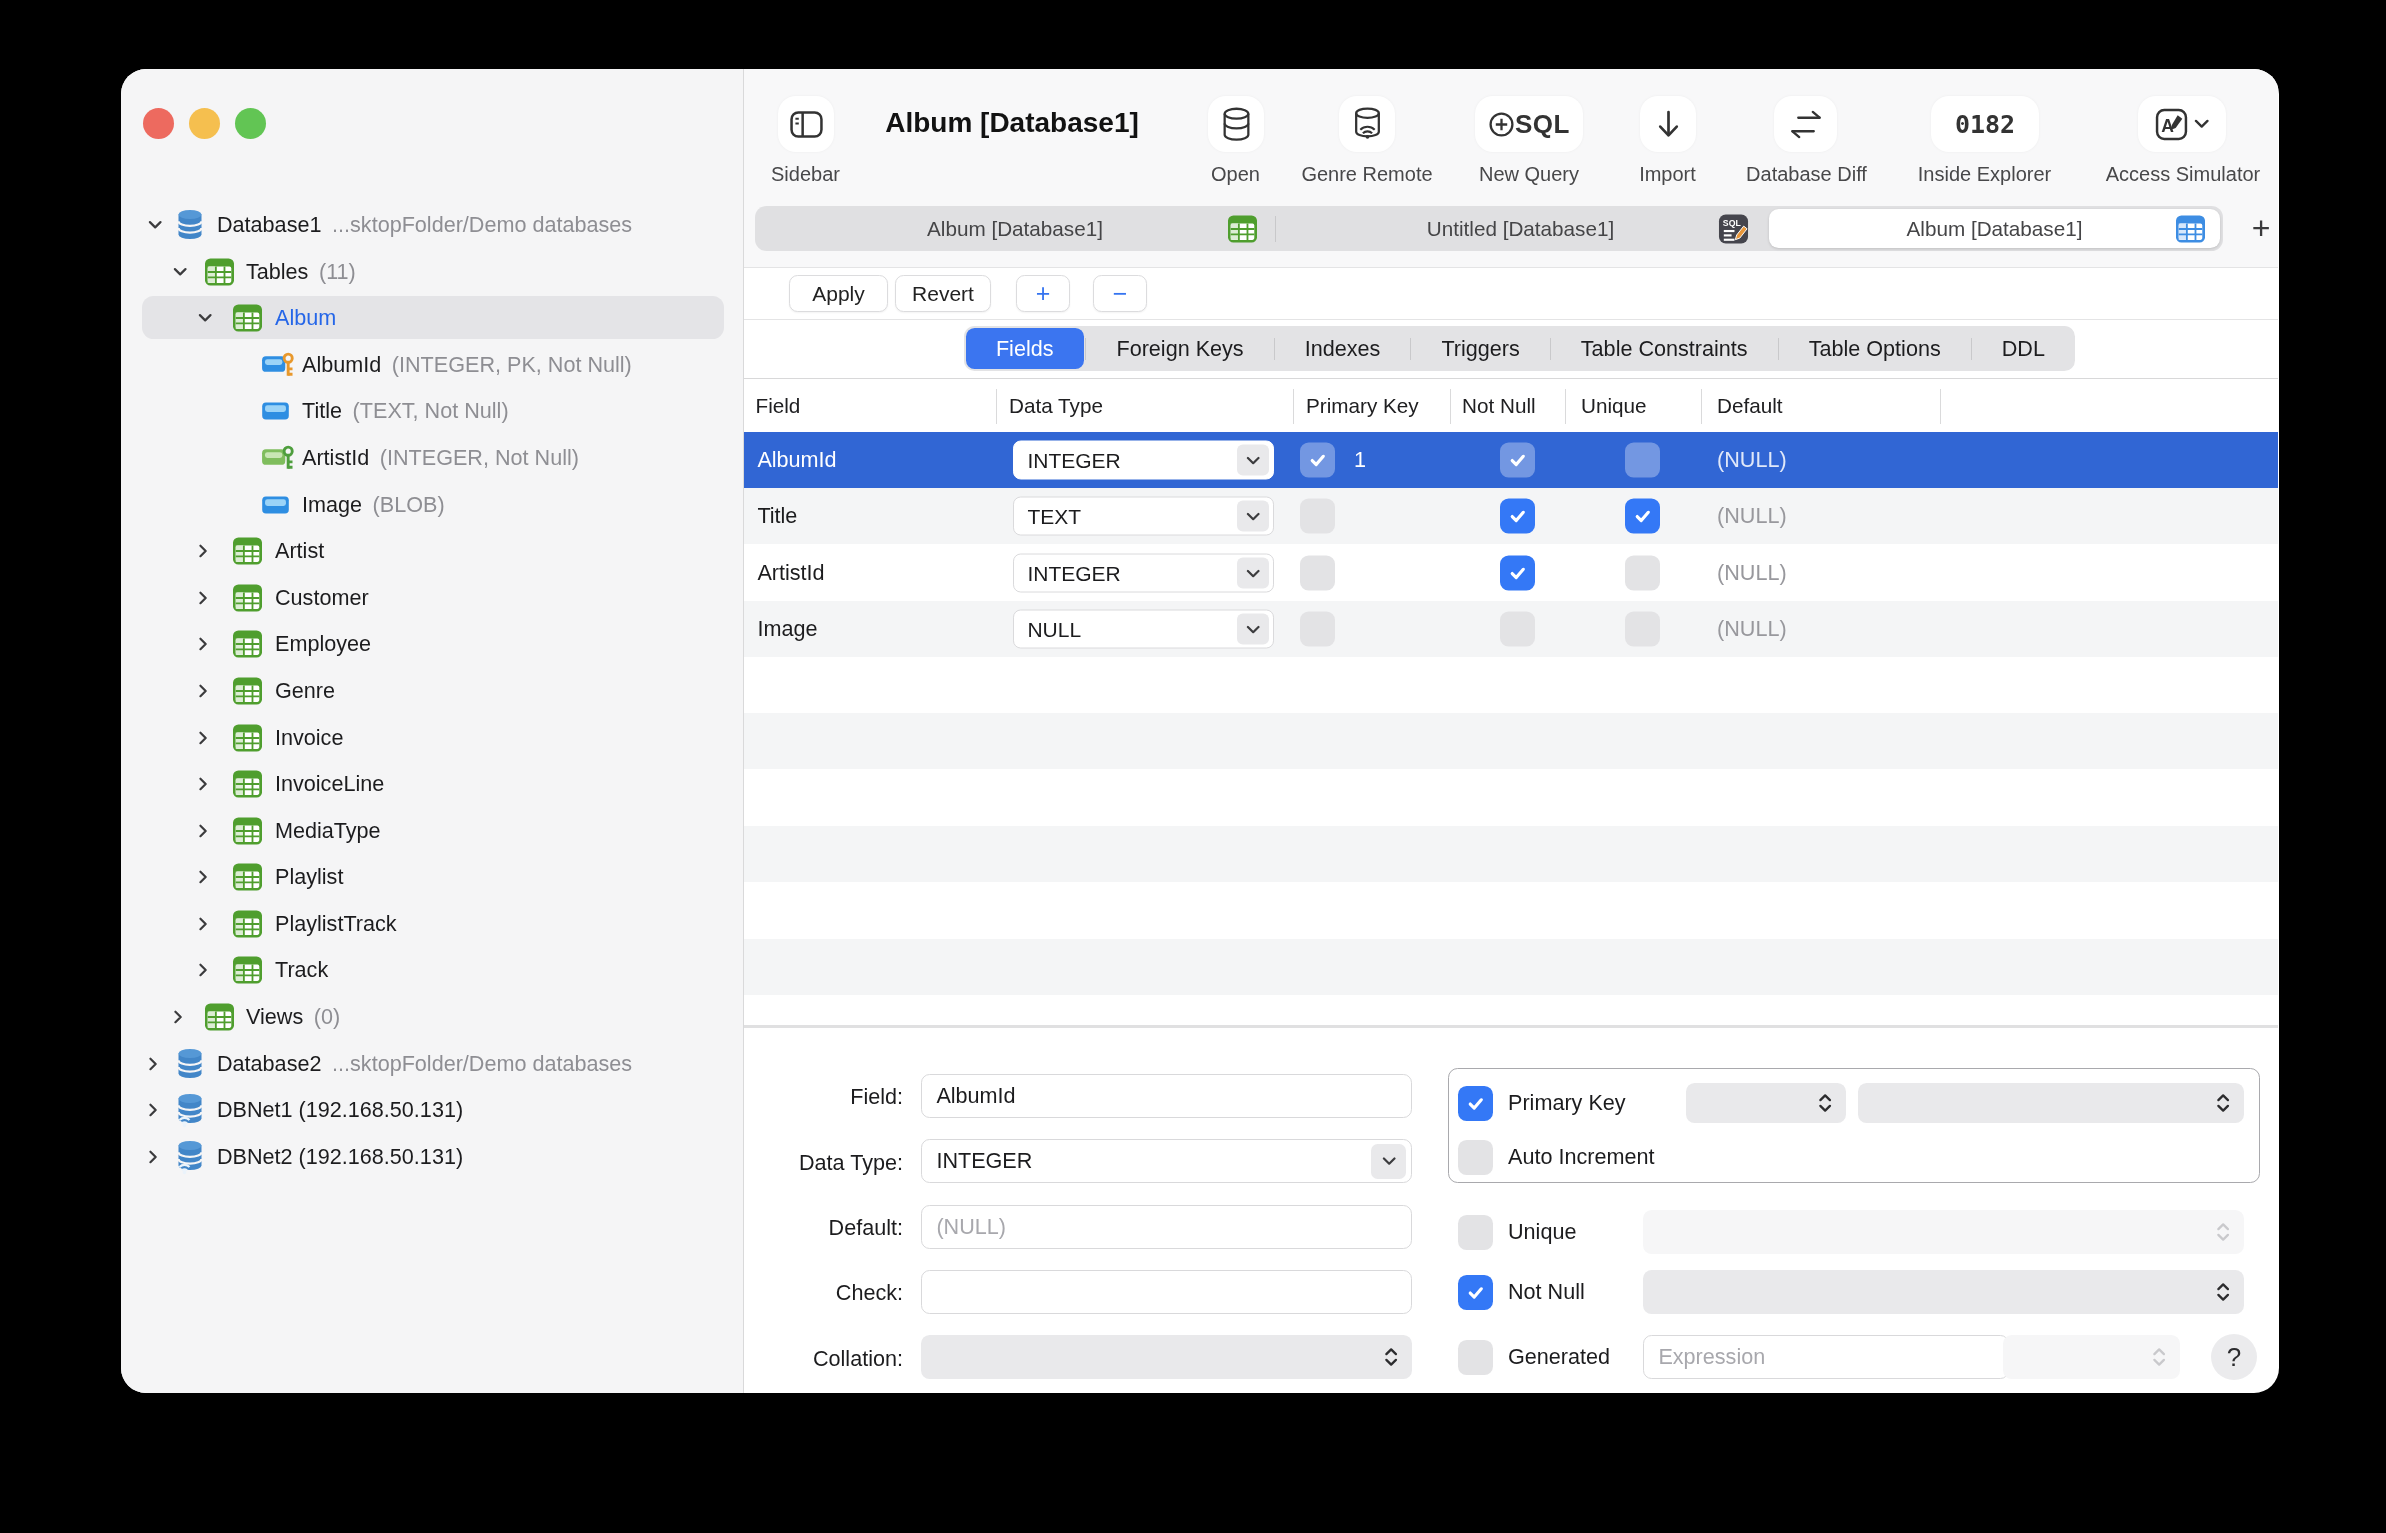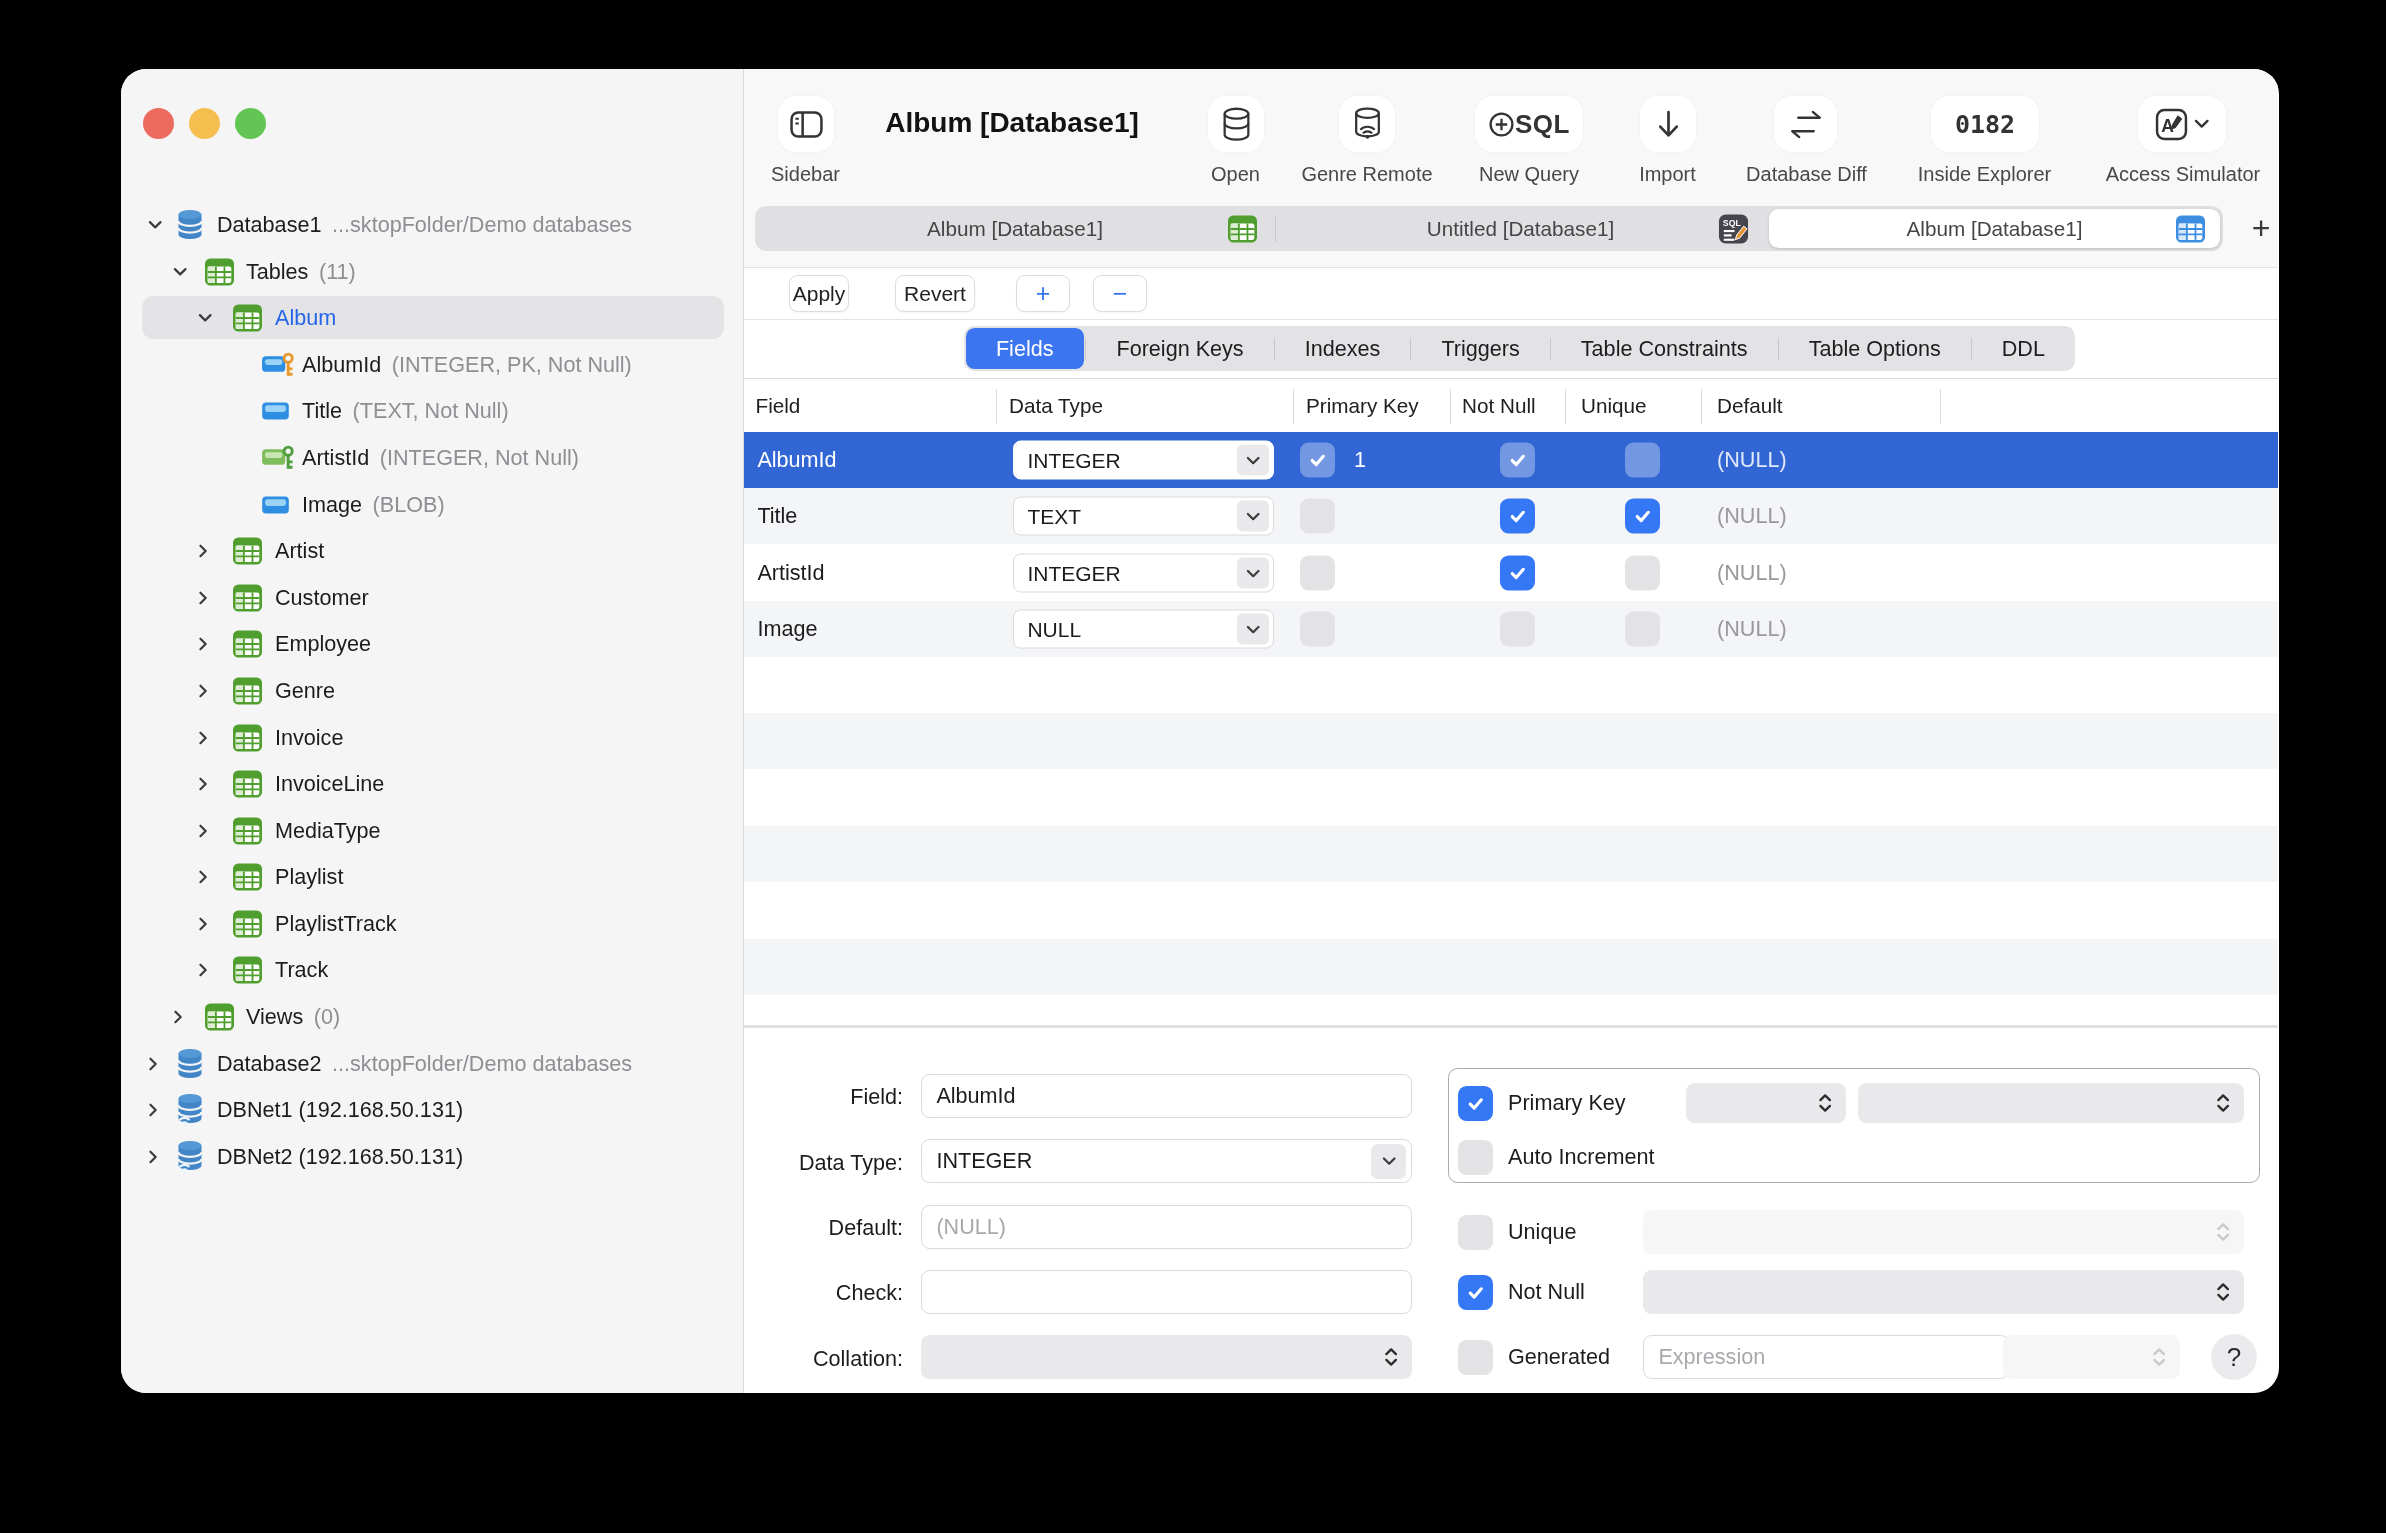--- a/index.html
+++ b/index.html
@@ -681,7 +681,7 @@
   <div class="tab-add">+</div>
 
   <div class="sep-h" style="top:198px"></div>
-  <div class="act-btn" style="left:668px;width:60px">Apply</div>
+  <div class="act-btn" style="left:668px;width:99px">Apply</div>
   <div class="act-btn" style="left:774px;width:80px">Revert</div>
   <div class="act-btn act-blue" style="left:895px;width:54px">+</div>
   <div class="act-btn act-blue" style="left:972px;width:54px">−</div>

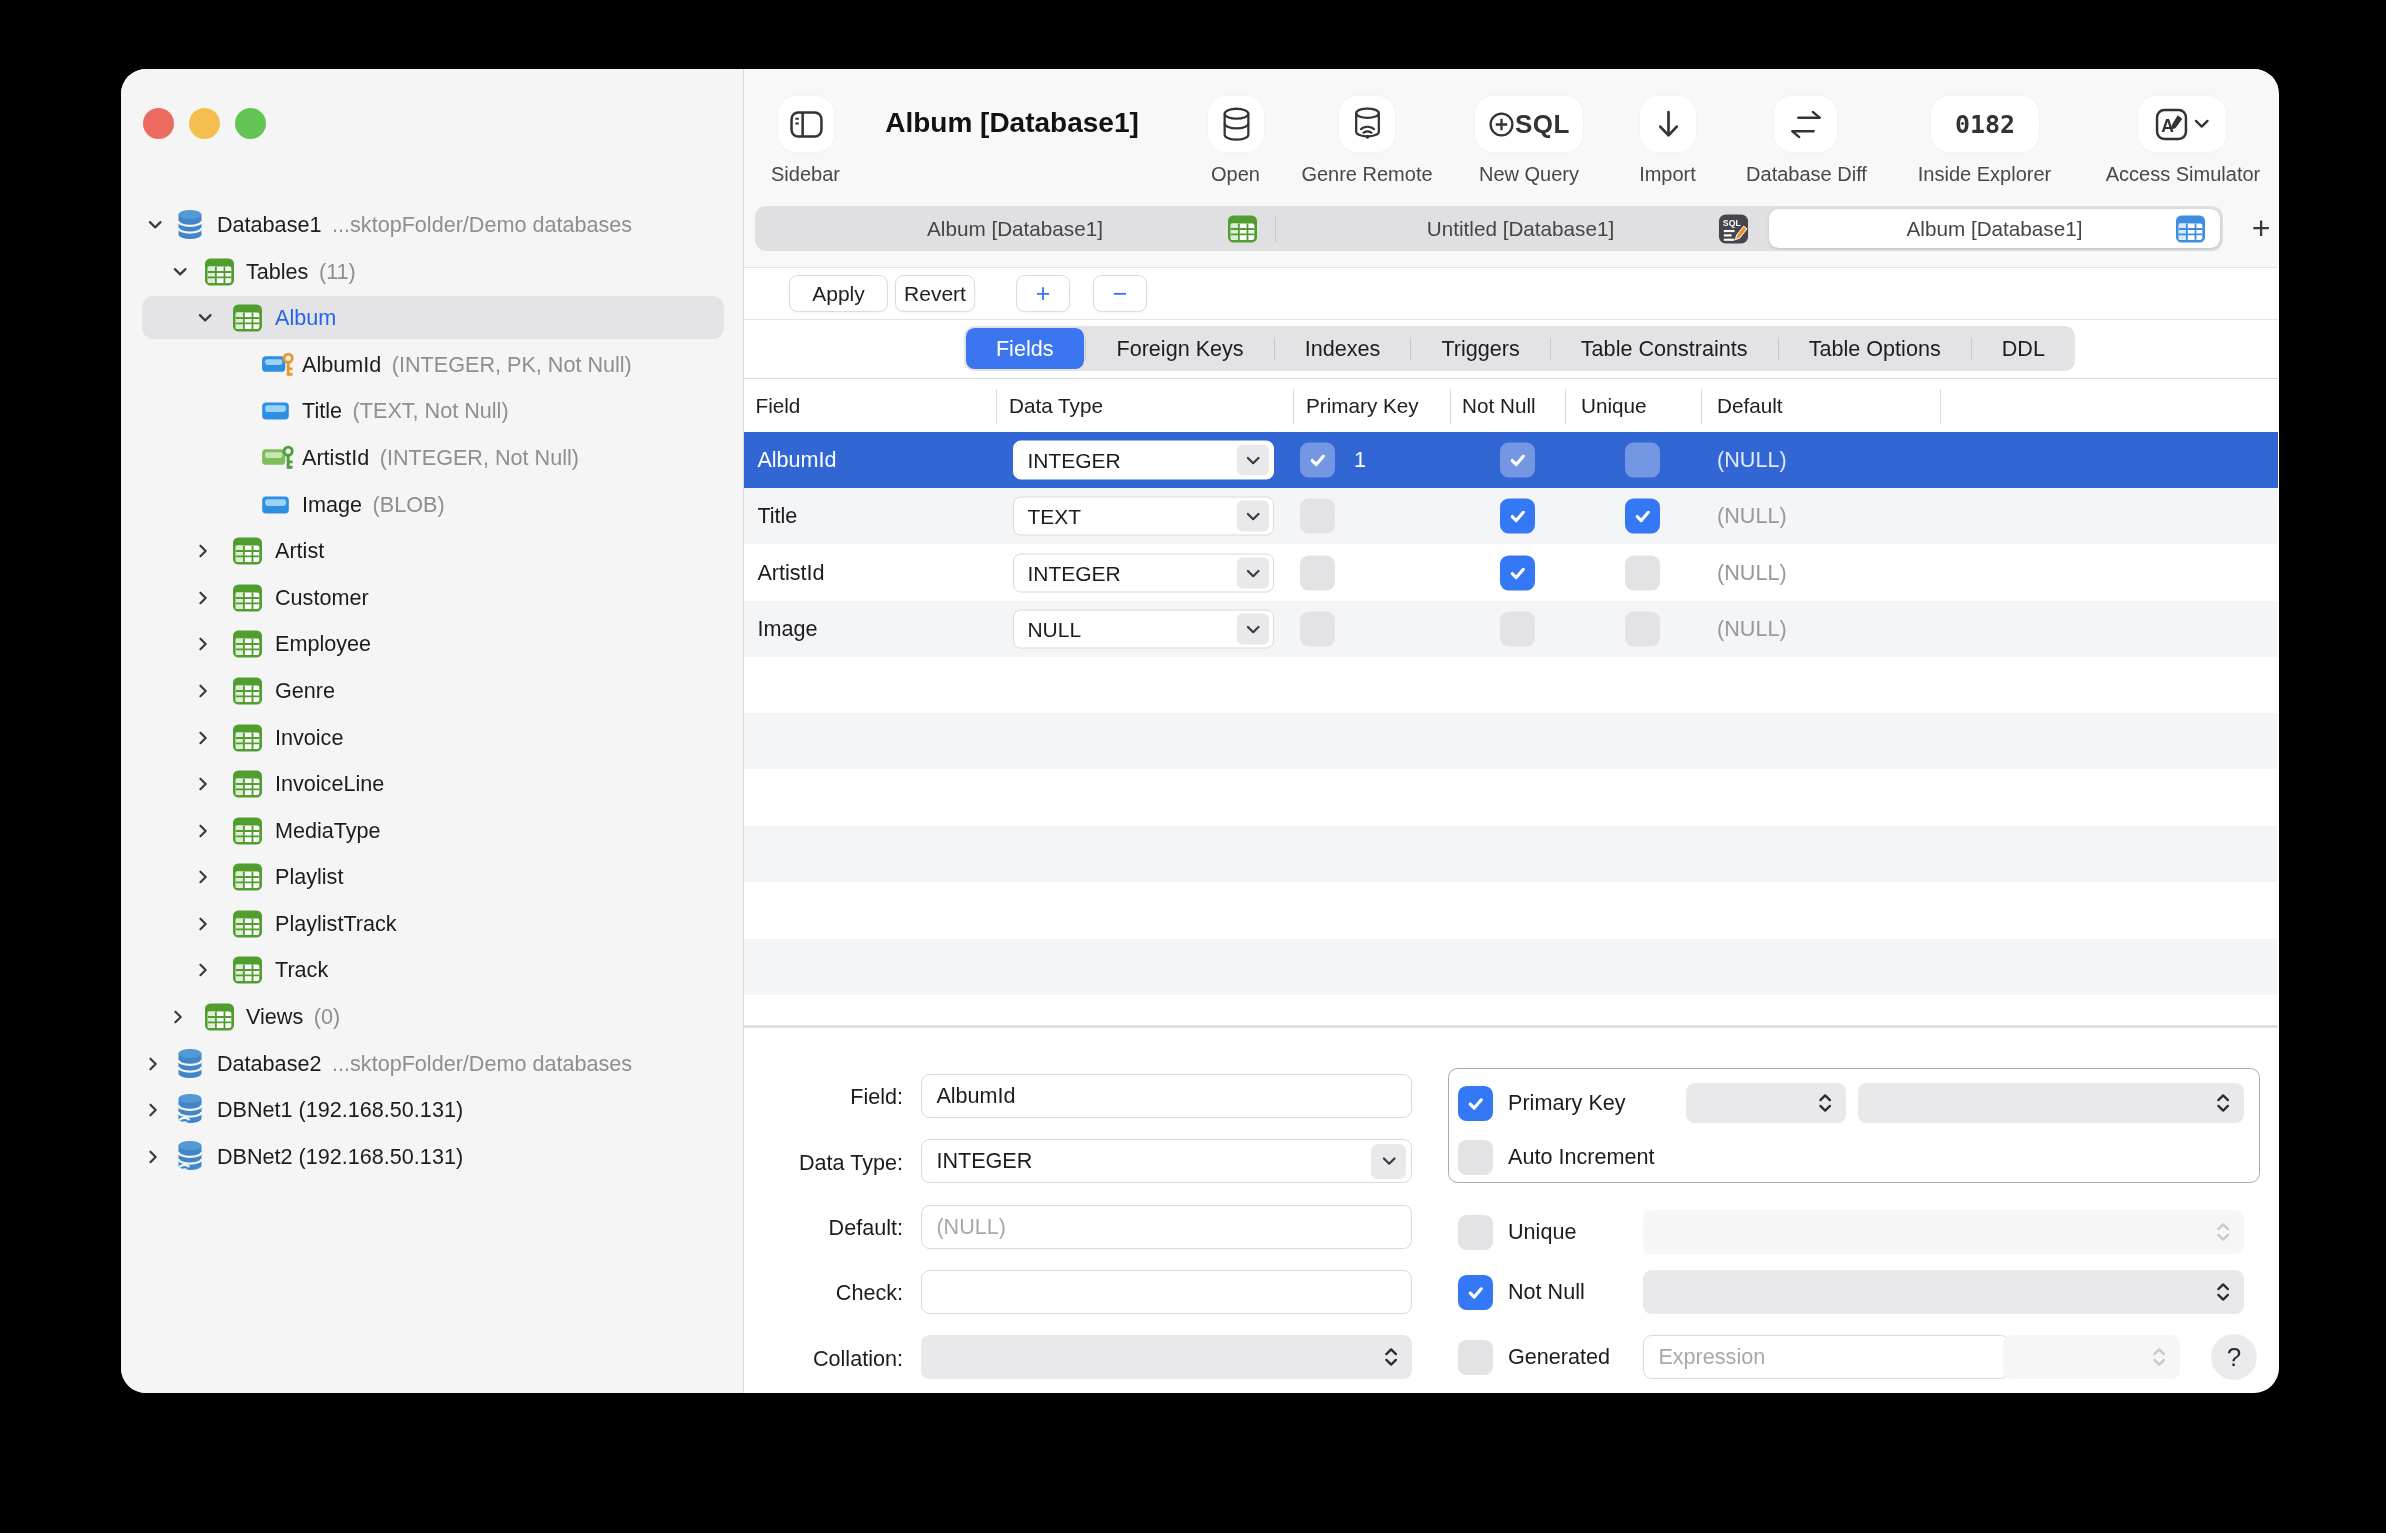--- a/index.html
+++ b/index.html
@@ -682,7 +682,7 @@
 
   <div class="sep-h" style="top:198px"></div>
   <div class="act-btn" style="left:668px;width:99px">Apply</div>
-  <div class="act-btn" style="left:774px;width:80px">Revert</div>
+  <div class="act-btn" style="left:774px;width:96px">Revert</div>
   <div class="act-btn act-blue" style="left:895px;width:54px">+</div>
   <div class="act-btn act-blue" style="left:972px;width:54px">−</div>
   <div class="sep-h" style="top:250px"></div>

